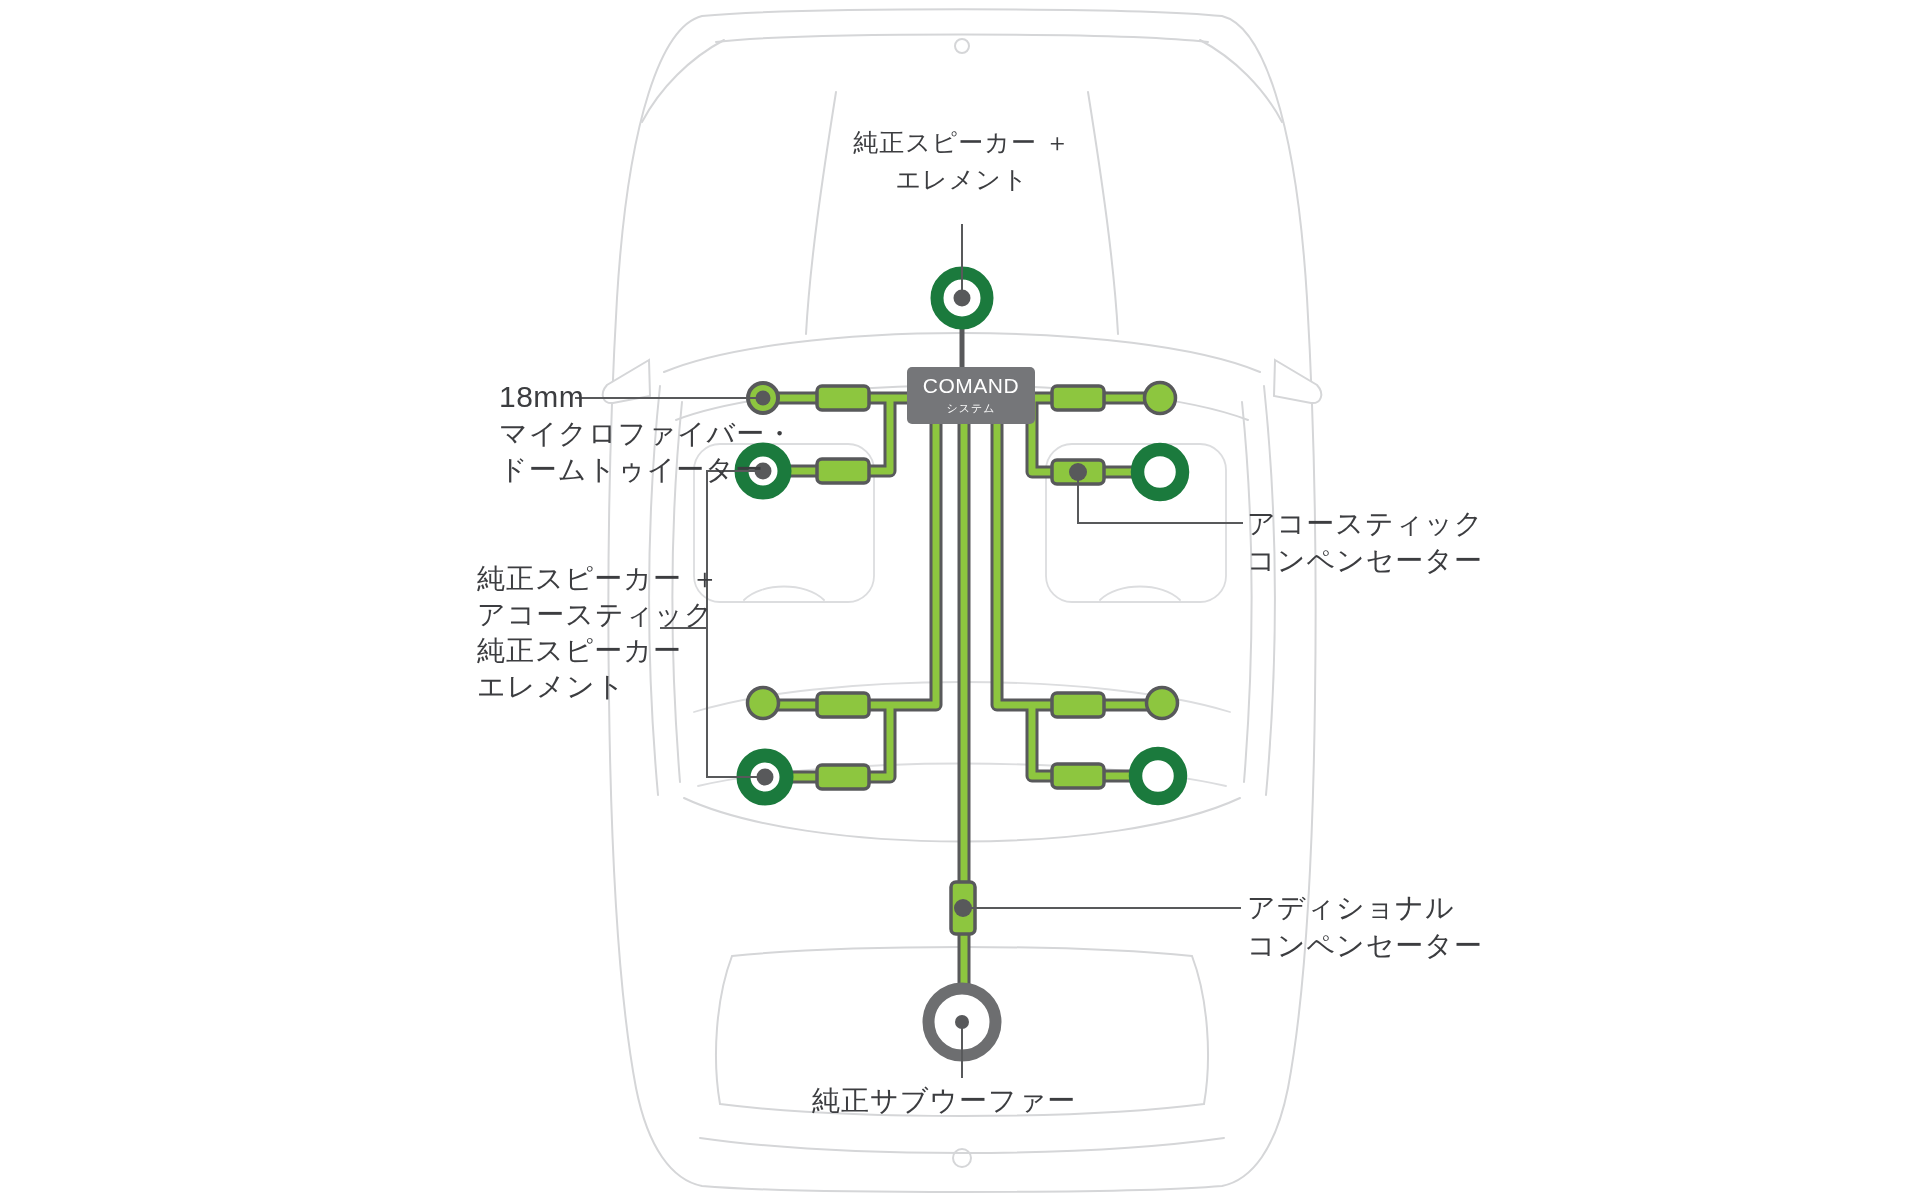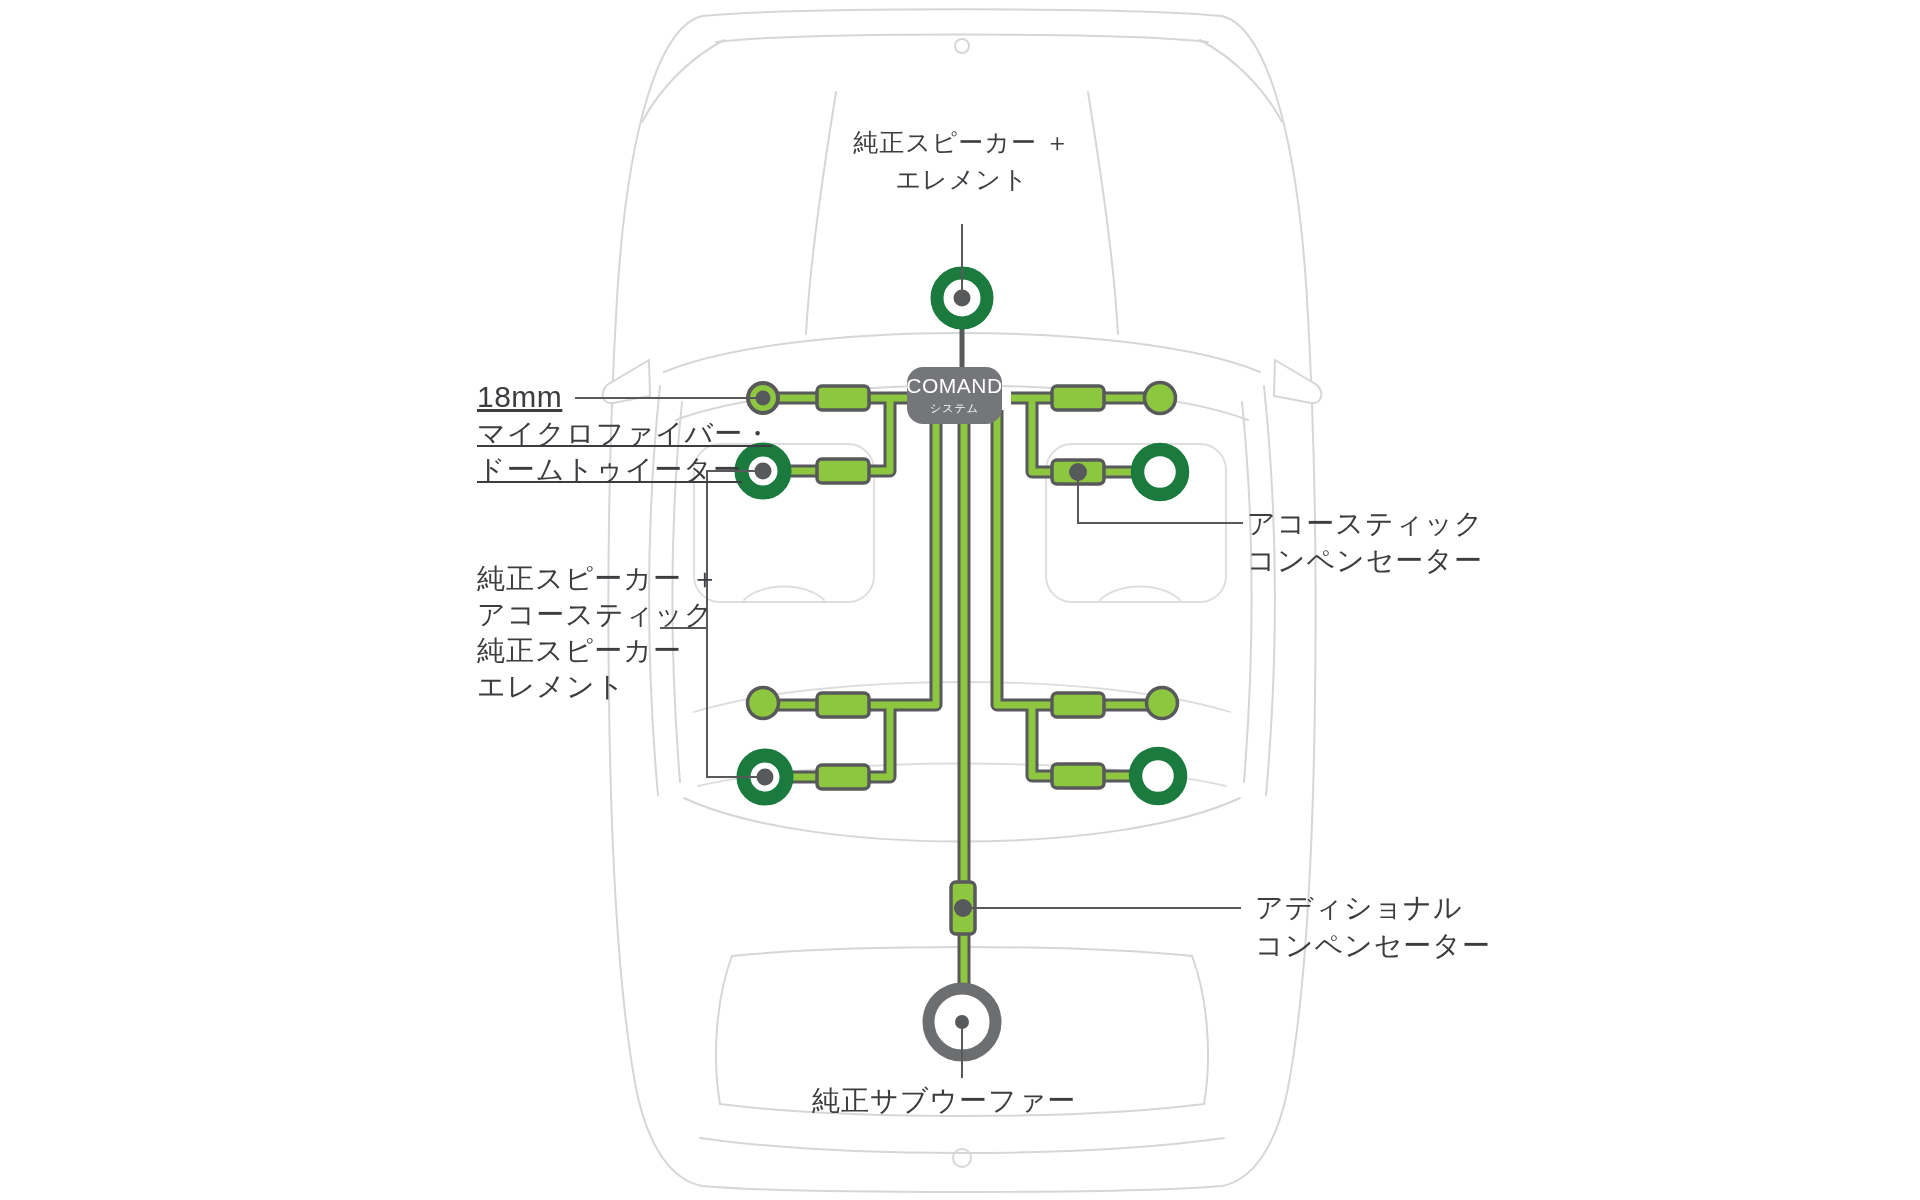--- a/index.html
+++ b/index.html
@@ -12,7 +12,7 @@
   .jl .ln{font-size:28px;line-height:36px;letter-spacing:1px;}
   .label-front-center{left:662px;top:124px;width:600px;text-align:center;}
   .label-front-center .ln{font-size:25px;line-height:37px;}
-  .label-tweeter{left:477px;top:378px;text-decoration:underline;}
+  .label-tweeter{left:499px;top:378px;}
   .label-tweeter .ln-big{font-size:30px;line-height:38px;letter-spacing:0.5px;}
   .label-rear-doors{left:477px;top:561px;}
   .label-acoustic-comp{left:1247px;top:505px;}

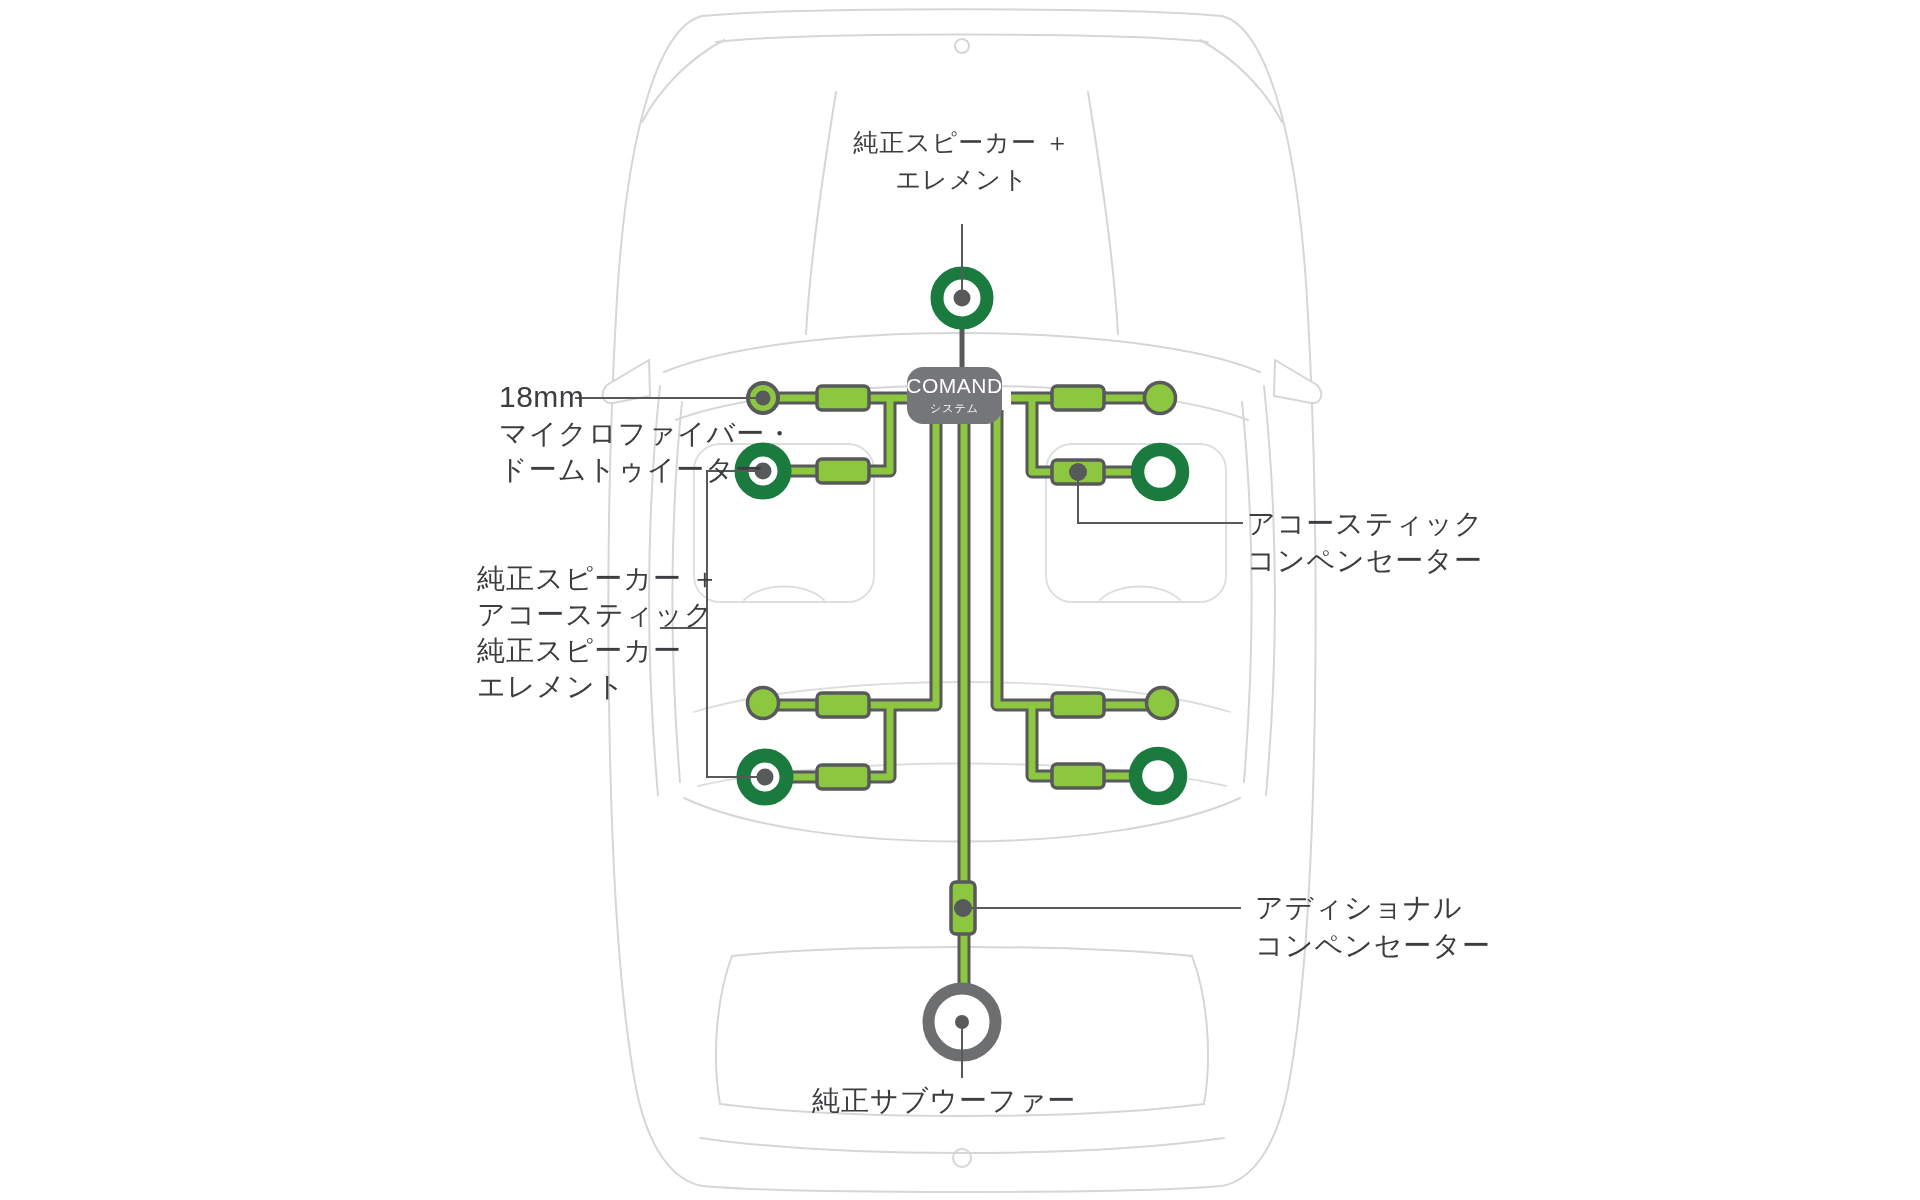--- a/index.html
+++ b/index.html
@@ -21,8 +21,8 @@
   .label-additional-comp .ln{line-height:38px;margin-left:8px;}
   .label-subwoofer{left:812px;top:1083px;width:300px;text-align:left;}
   .comand-box{
-    position:absolute;left:907px;top:367px;width:95px;height:57px;z-index:2;
-    background:#757679;border-radius:16px;color:#ffffff;
+    position:absolute;left:907px;top:367px;width:128px;height:57px;z-index:2;
+    background:#757679;border-radius:5px;color:#ffffff;
     display:flex;flex-direction:column;align-items:center;justify-content:center;
   }
   .comand-box .cb1{font-size:21px;line-height:24px;letter-spacing:0.5px;}

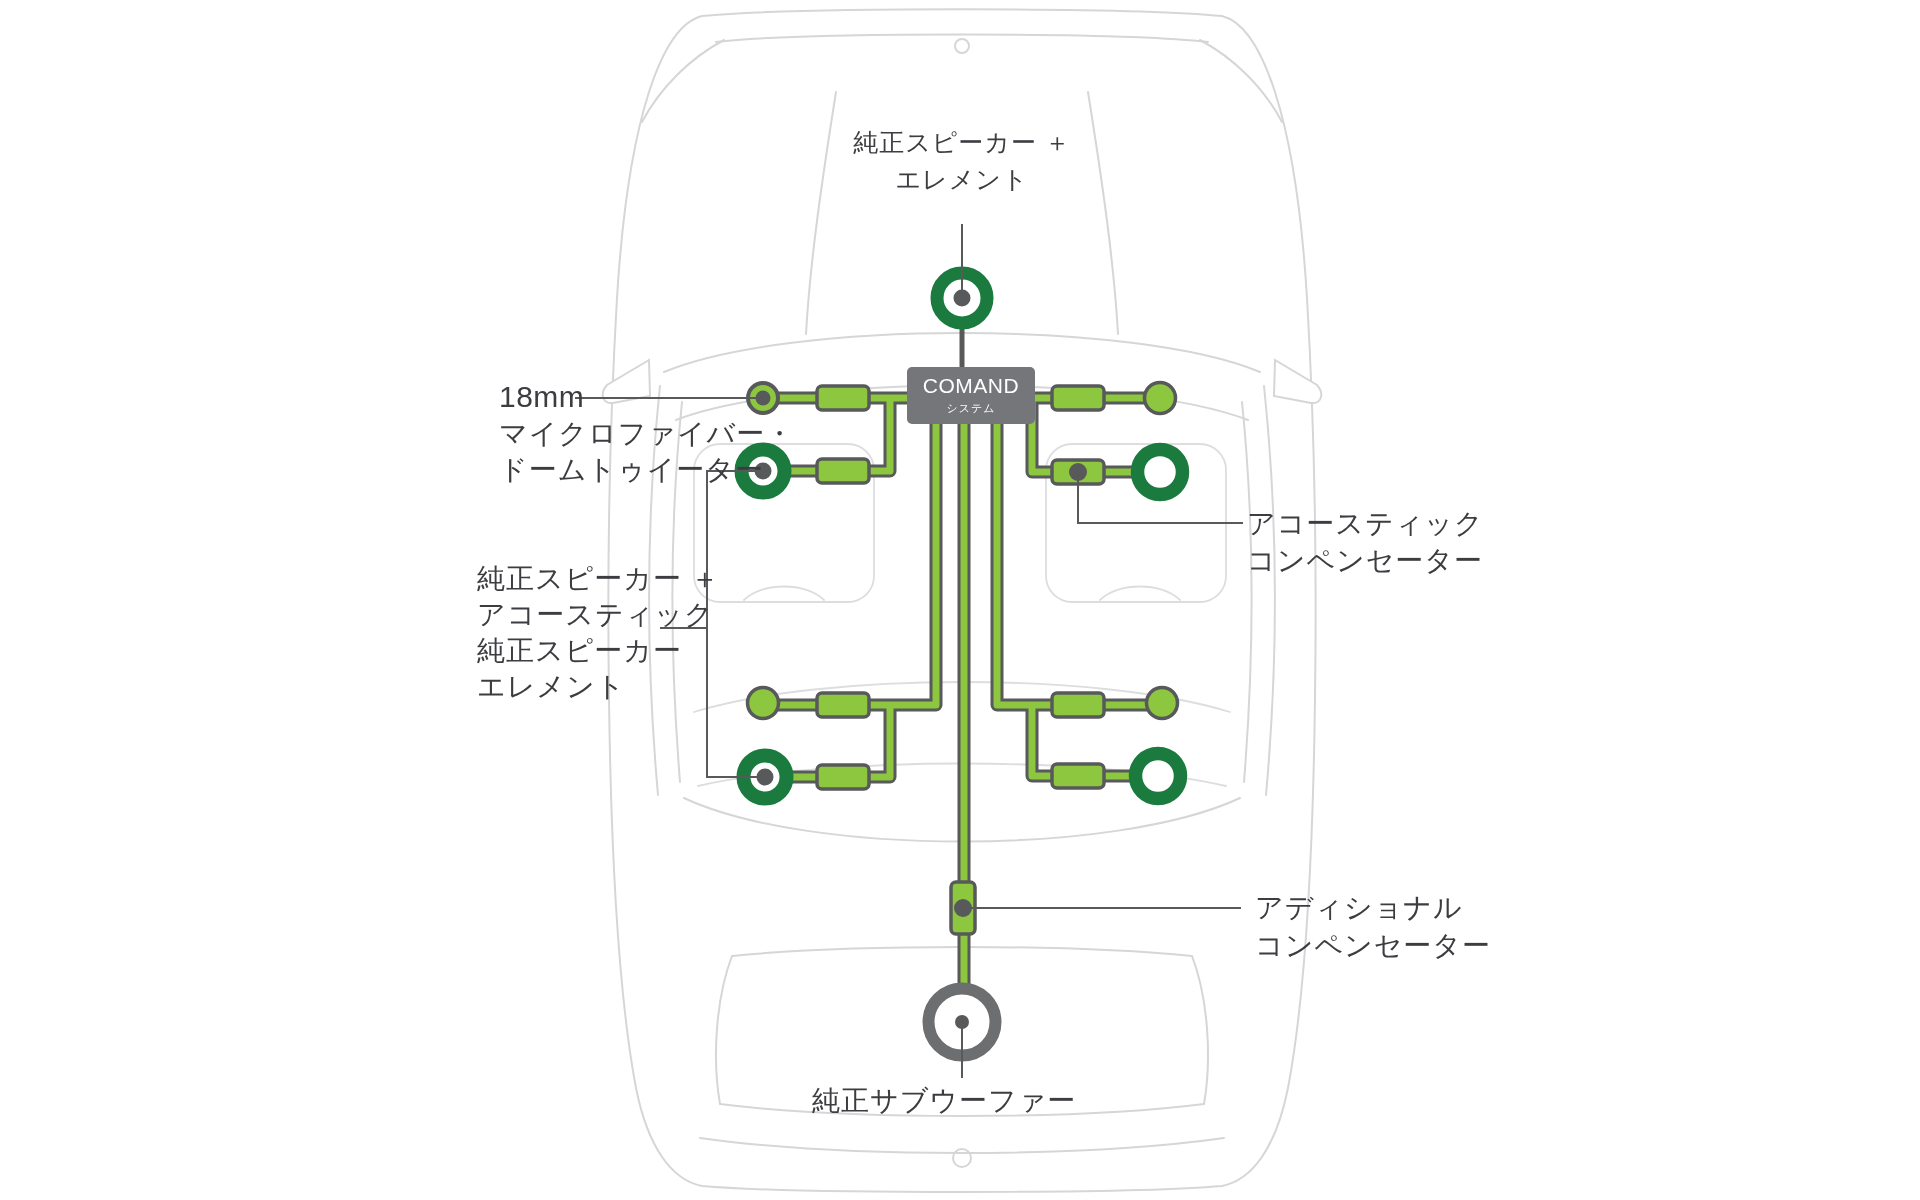--- a/index.html
+++ b/index.html
@@ -18,7 +18,7 @@
   .label-acoustic-comp{left:1247px;top:505px;}
   .label-acoustic-comp .ln{line-height:37px;}
   .label-additional-comp{left:1247px;top:889px;}
-  .label-additional-comp .ln{line-height:38px;margin-left:8px;}
+  .label-additional-comp .ln{line-height:38px;}
   .label-subwoofer{left:812px;top:1083px;width:300px;text-align:left;}
   .comand-box{
     position:absolute;left:907px;top:367px;width:128px;height:57px;z-index:2;

